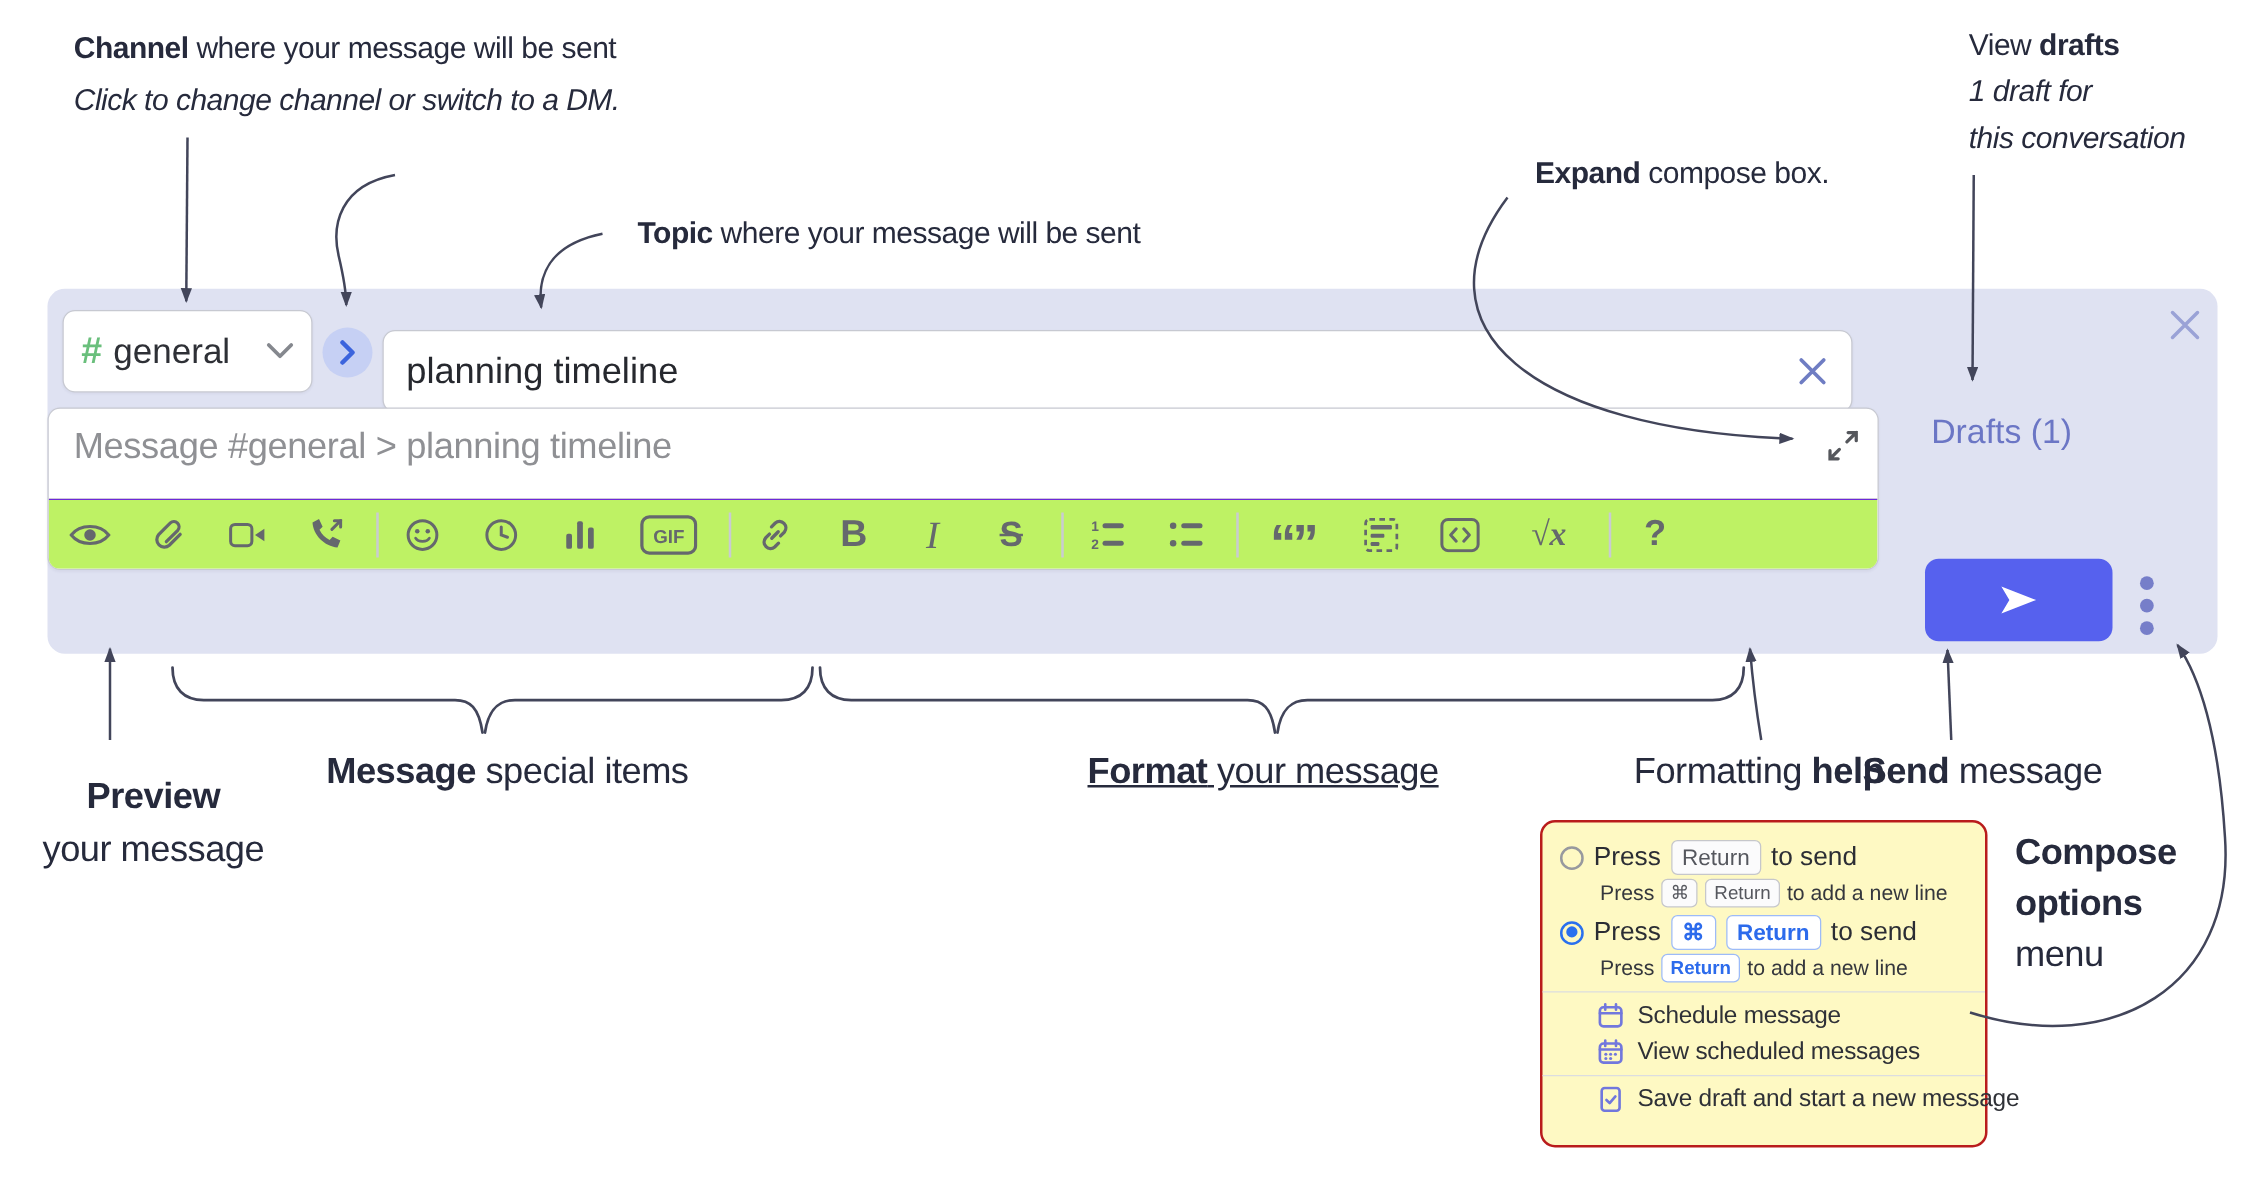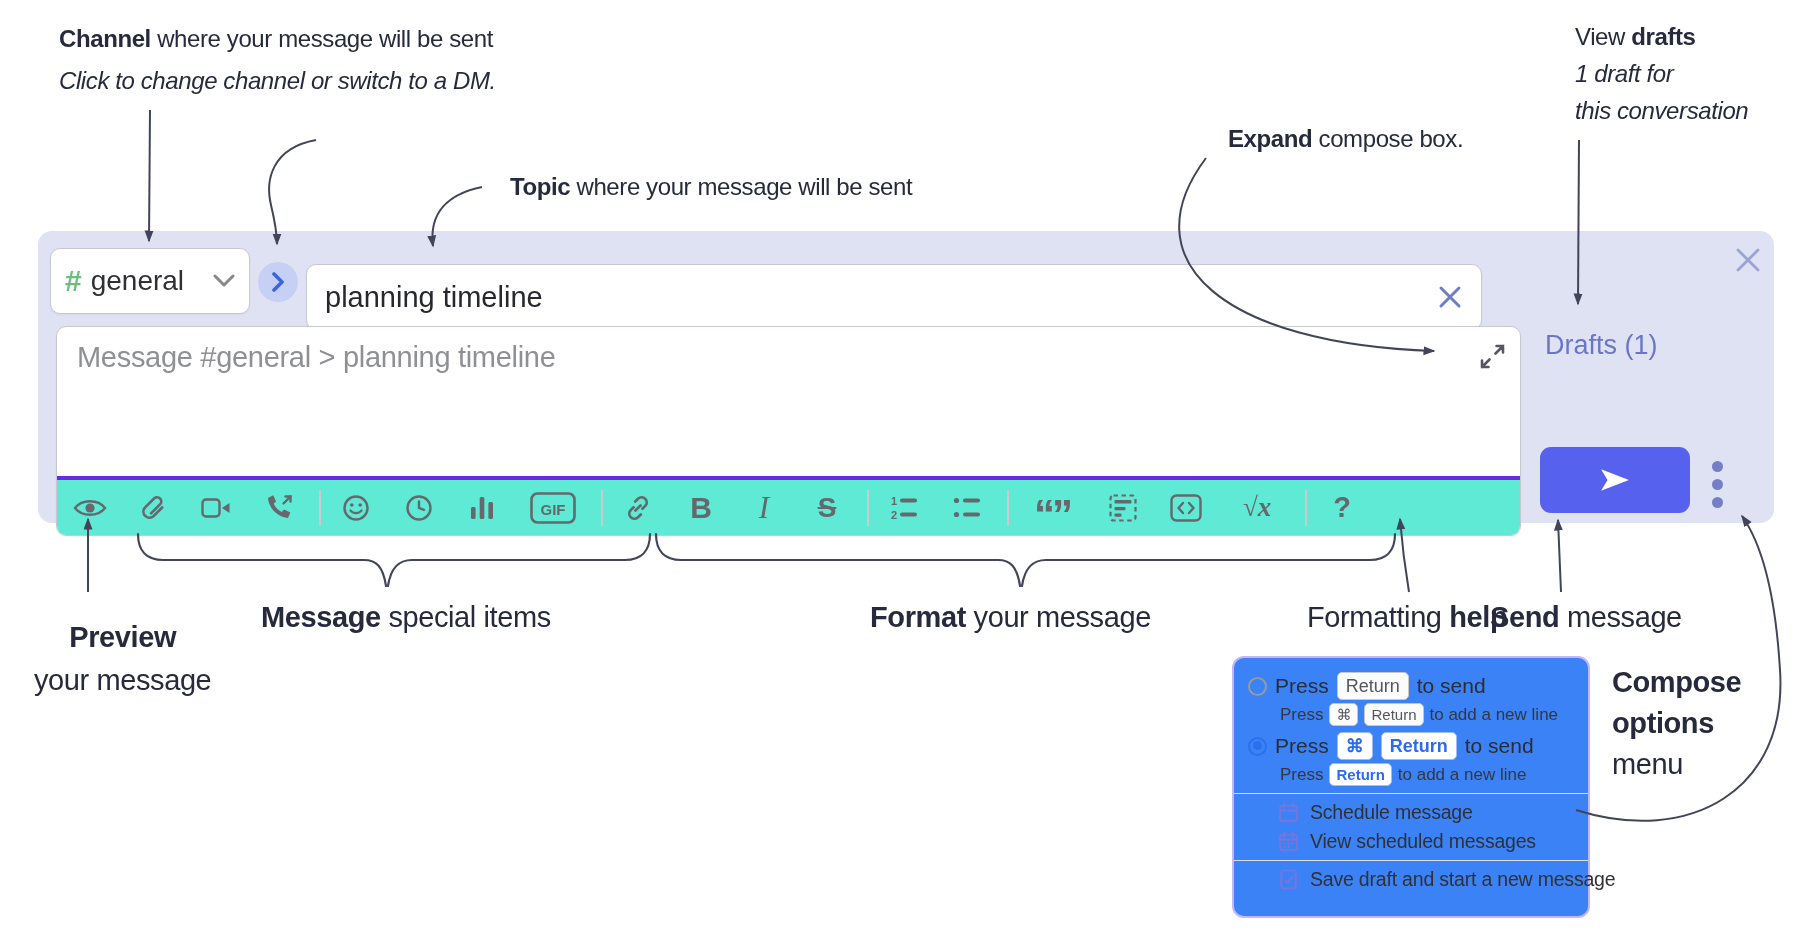--- a/index.html
+++ b/index.html
@@ -19,7 +19,7 @@
               display:flex;align-items:center;justify-content:center;}
   .topic-input{left:306px;top:248px;width:1176px;height:66px;display:flex;align-items:center;padding:0 18px;margin-top:16px;}
   .topic-text{font-size:29px;color:#26282e;flex:1;}
-  .msg-panel{left:56px;top:326px;width:1465px;height:210px;overflow:hidden;padding:0;}
+  .msg-panel{left:38px;top:326px;width:1465px;height:130px;overflow:hidden;padding:0;}
   .placeholder{left:20px;top:14px;font-size:29px;letter-spacing:-0.3px;color:#8f9094;}
   .expand-btn{right:14px;top:16px;}
   .toolbar{position:absolute;left:0;right:0;bottom:0;height:55px;background:#5eead4;border-top:4px solid #6d28d9;

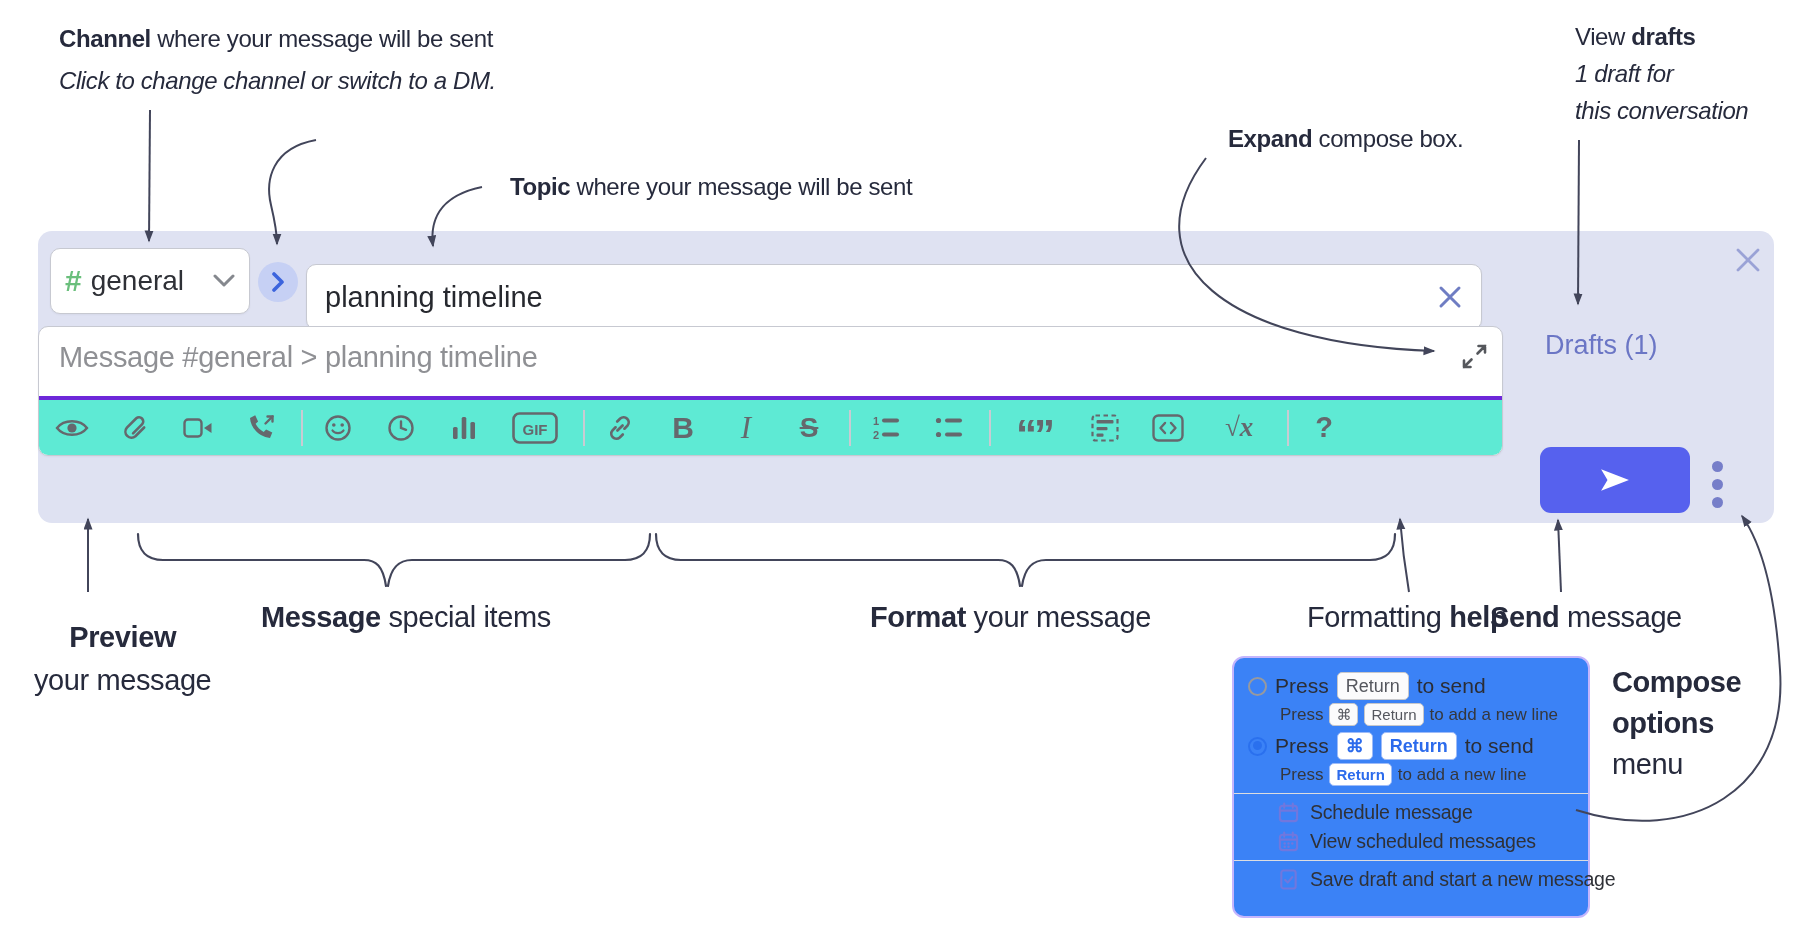--- a/index.html
+++ b/index.html
@@ -22,7 +22,7 @@
   .msg-panel{left:38px;top:326px;width:1465px;height:130px;overflow:hidden;padding:0;}
   .placeholder{left:20px;top:14px;font-size:29px;letter-spacing:-0.3px;color:#8f9094;}
   .expand-btn{right:14px;top:16px;}
-  .toolbar{position:absolute;left:0;right:0;bottom:0;height:55px;background:#5eead4;border-top:4px solid #6d28d9;
+  .toolbar{position:absolute;left:0;right:0;bottom:0;height:55px;background:#bef264;border-top:1px solid #6d28d9;
            display:flex;align-items:center;padding-left:16px;}
   .tbtn{width:34px;height:40px;margin-right:29px;display:flex;align-items:center;justify-content:center;
         color:var(--icon_gray,#65686d);font-size:28px;}

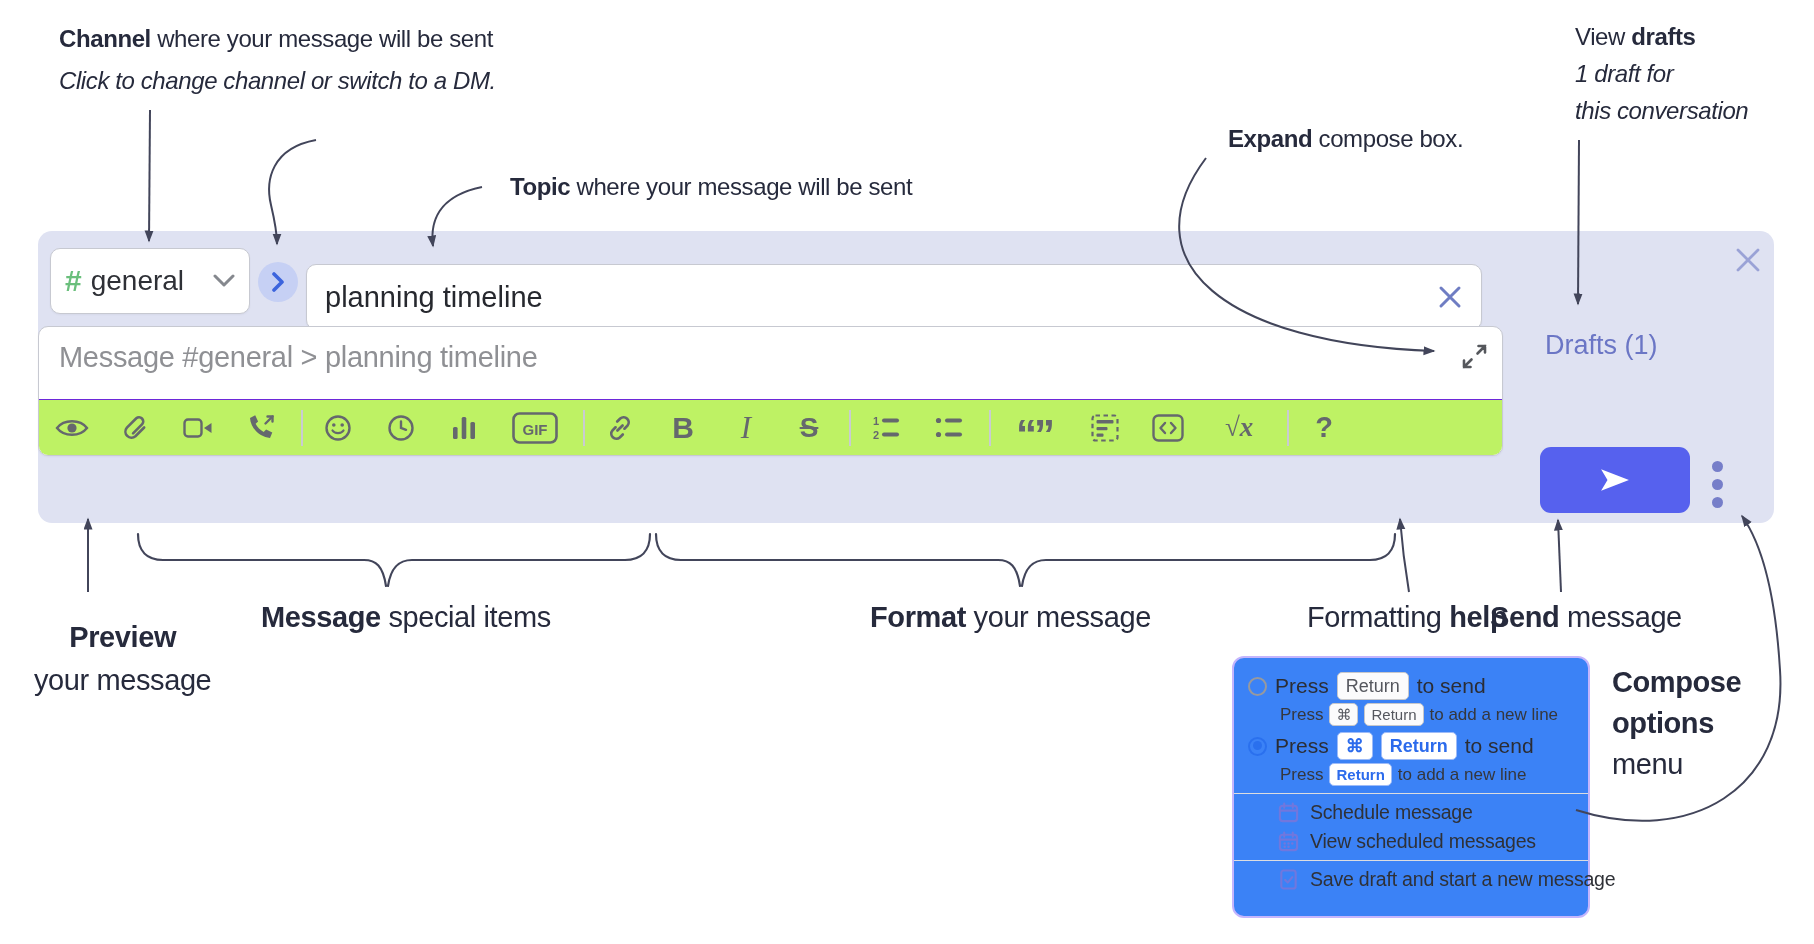--- a/index.html
+++ b/index.html
@@ -272,7 +272,7 @@
   <div class="abs blabel" style="left:261px;top:596px;">
     <b>Message</b><span> special items</span>
   </div>
-  <div class="abs blabel" style="left:870px;top:596px;">
+  <div class="abs blabel" style="left:870px;top:596px;text-decoration:underline;">
     <b>Format</b><span> your message</span>
   </div>
   <div class="abs blabel" style="left:1263px;top:596px;margin-left:44px;">

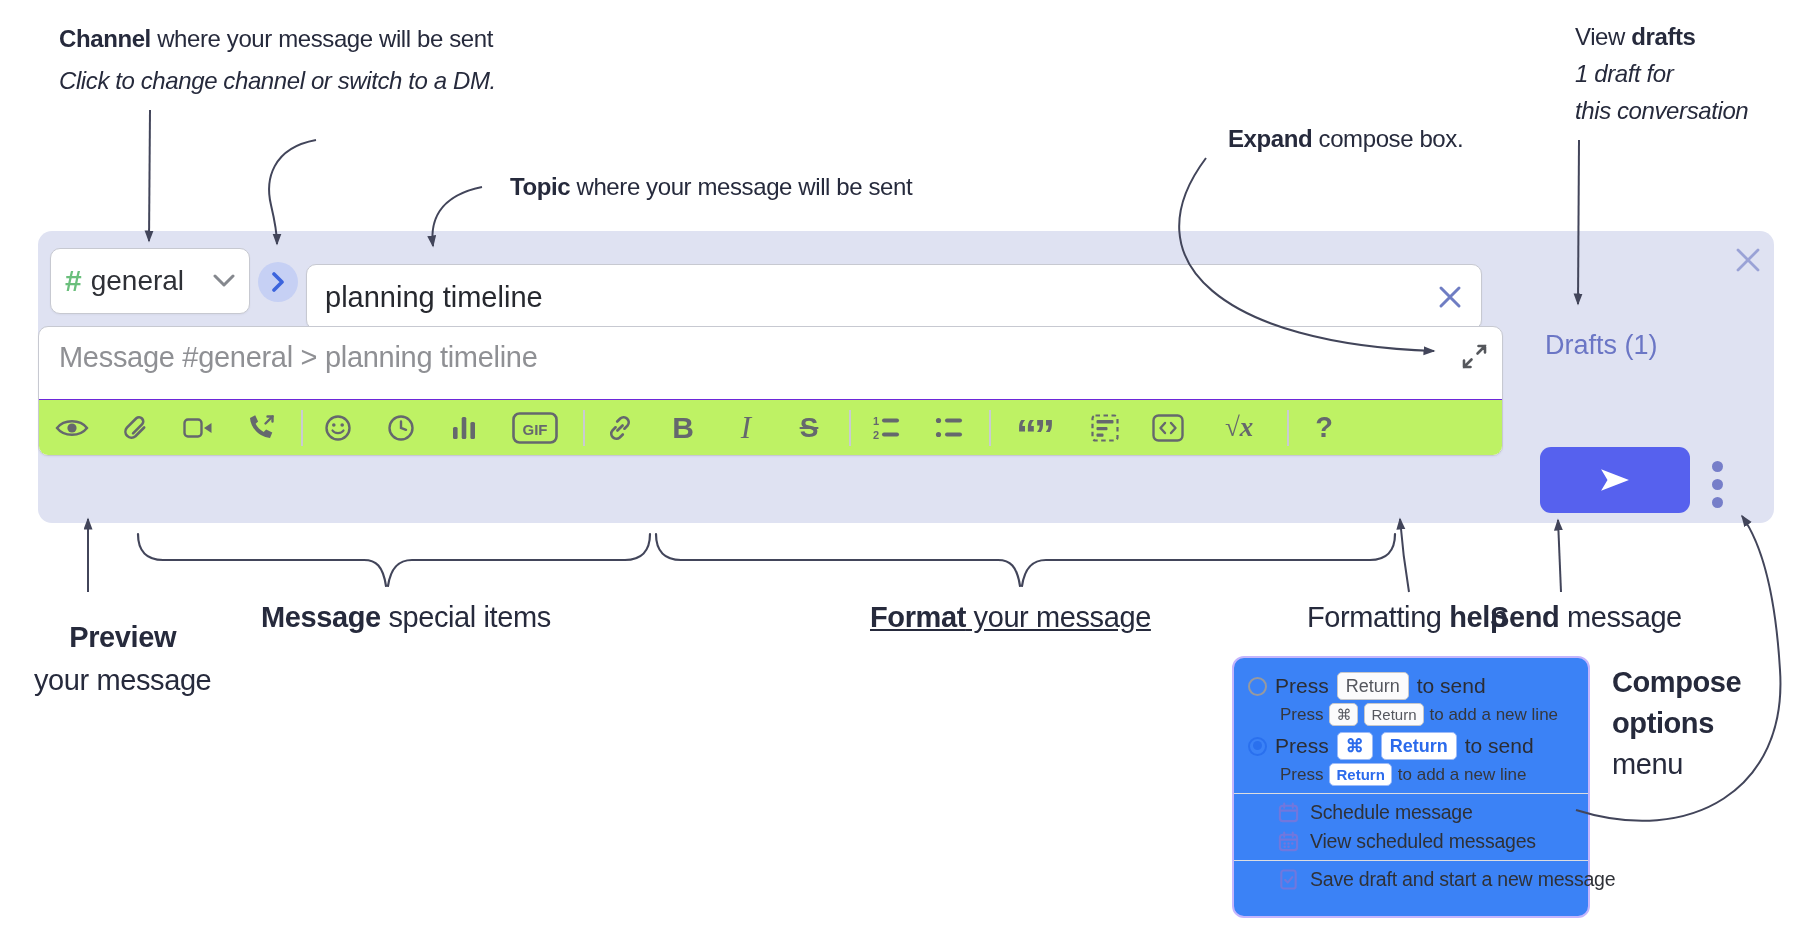--- a/index.html
+++ b/index.html
@@ -42,7 +42,7 @@
   
   .blabel{font-size:29px;letter-spacing:-0.4px;line-height:43px;}
   
-  .menu{left:1232px;top:656px;width:358px;height:262px;background:#3b82f6;border:2px solid #c4b5fd;border-radius:12px;
+  .menu{left:1232px;top:656px;width:358px;height:262px;background:#fef9c3;border:2px solid #b91c1c;border-radius:12px;
         box-sizing:border-box;padding:10px 14px 8px 14px;font-size:21px;color:#2b2d34;}
   .mrow{display:flex;align-items:center;gap:8px;margin-top:4px;}
   .msub{display:flex;align-items:center;gap:6px;margin:3px 0 6px 32px;font-size:17px;color:#35373d;}

